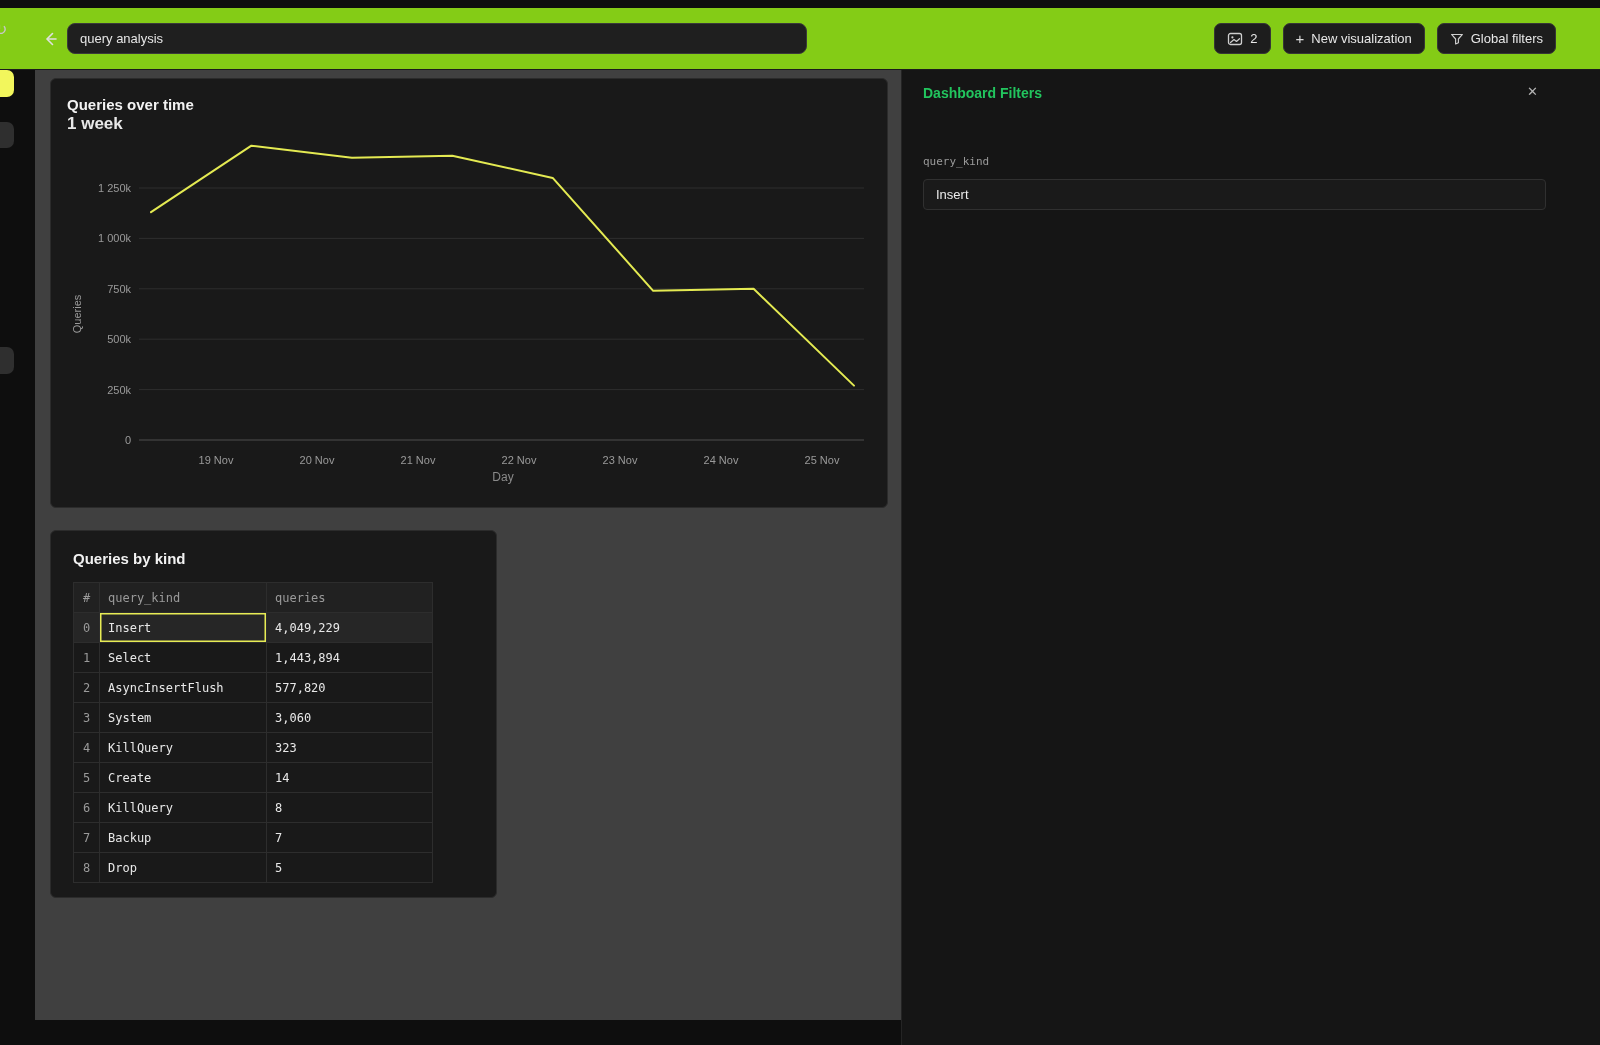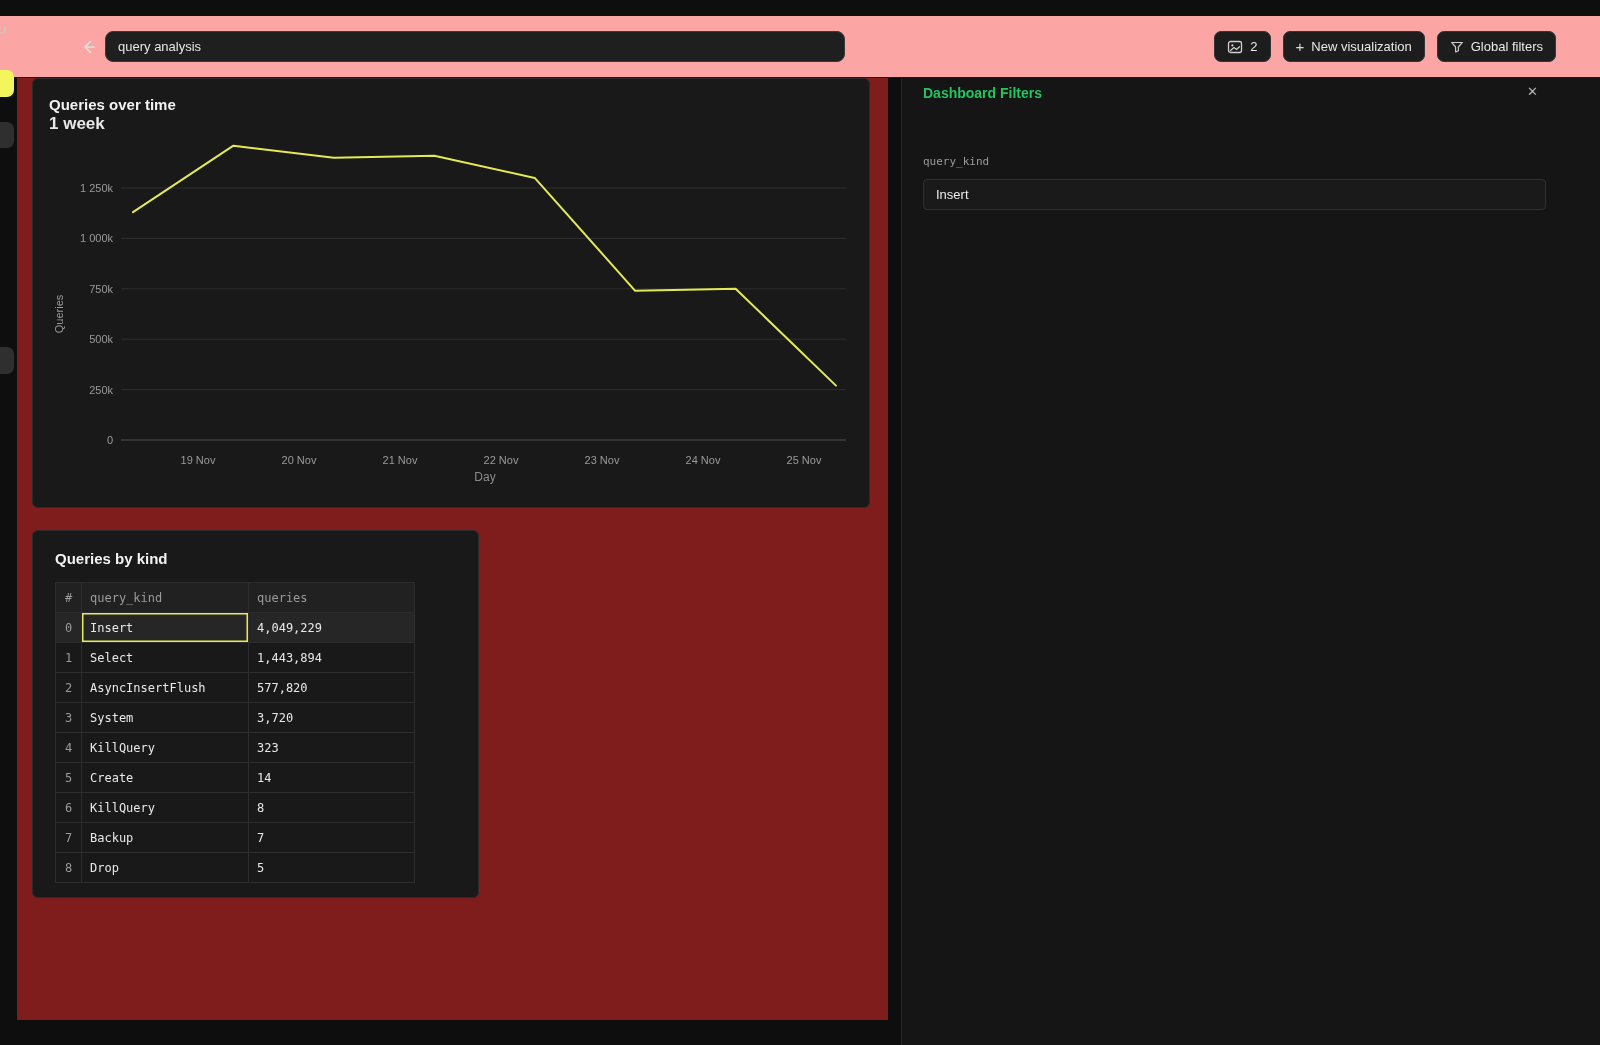--- a/index.html
+++ b/index.html
@@ -15,9 +15,9 @@
 
   
   .topbar {
-    position: absolute; top: 16px; left: 0; width: 1600px; height: 62px;
-    background: #fca5a5; border-bottom: 1px solid #1c1c1c;
-    display: flex; align-items: center; z-index: 2; padding-left: 38px;
+    position: absolute; top: 8px; left: 0; width: 1600px; height: 62px;
+    background: #84cc16; border-bottom: 1px solid #1c1c1c;
+    display: flex; align-items: center; z-index: 2;
   }
   .back-btn {
     margin-left: 38px; width: 24px; height: 24px;

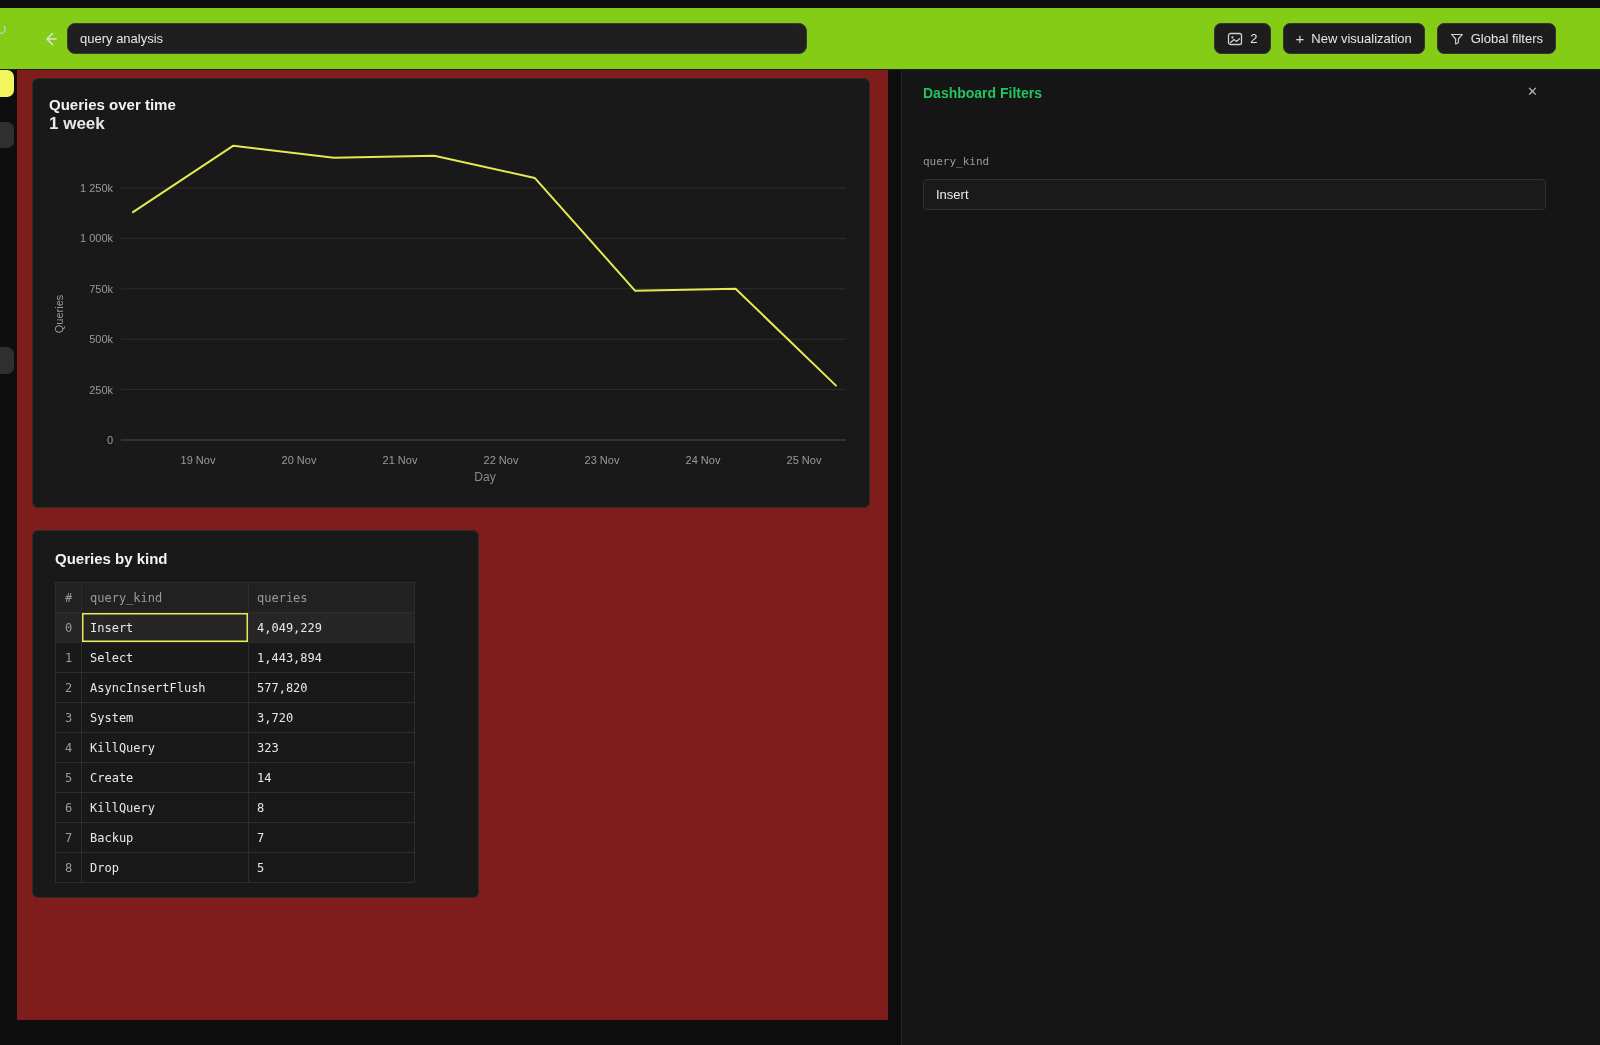--- a/index.html
+++ b/index.html
@@ -48,7 +48,7 @@
   .rail-pill.p2 { top: 347px; height: 27px; background: #2f2f2f; }
 
   
-  .canvas { position: absolute; left: 17px; top: 62px; width: 871px; height: 958px; background: #7f1d1d; }
+  .canvas { position: absolute; left: 35px; top: 62px; width: 871px; height: 958px; background: #404040; }
   .card { position: absolute; background: #191919; border: 1px solid #2b2b2b; border-radius: 6px; }
   .chart-card { left: 15px; top: 16px; width: 838px; height: 430px; padding: 16px; }
   .card-title { font-size: 15px; font-weight: 700; color: #f2f2f2; line-height: 20px; }

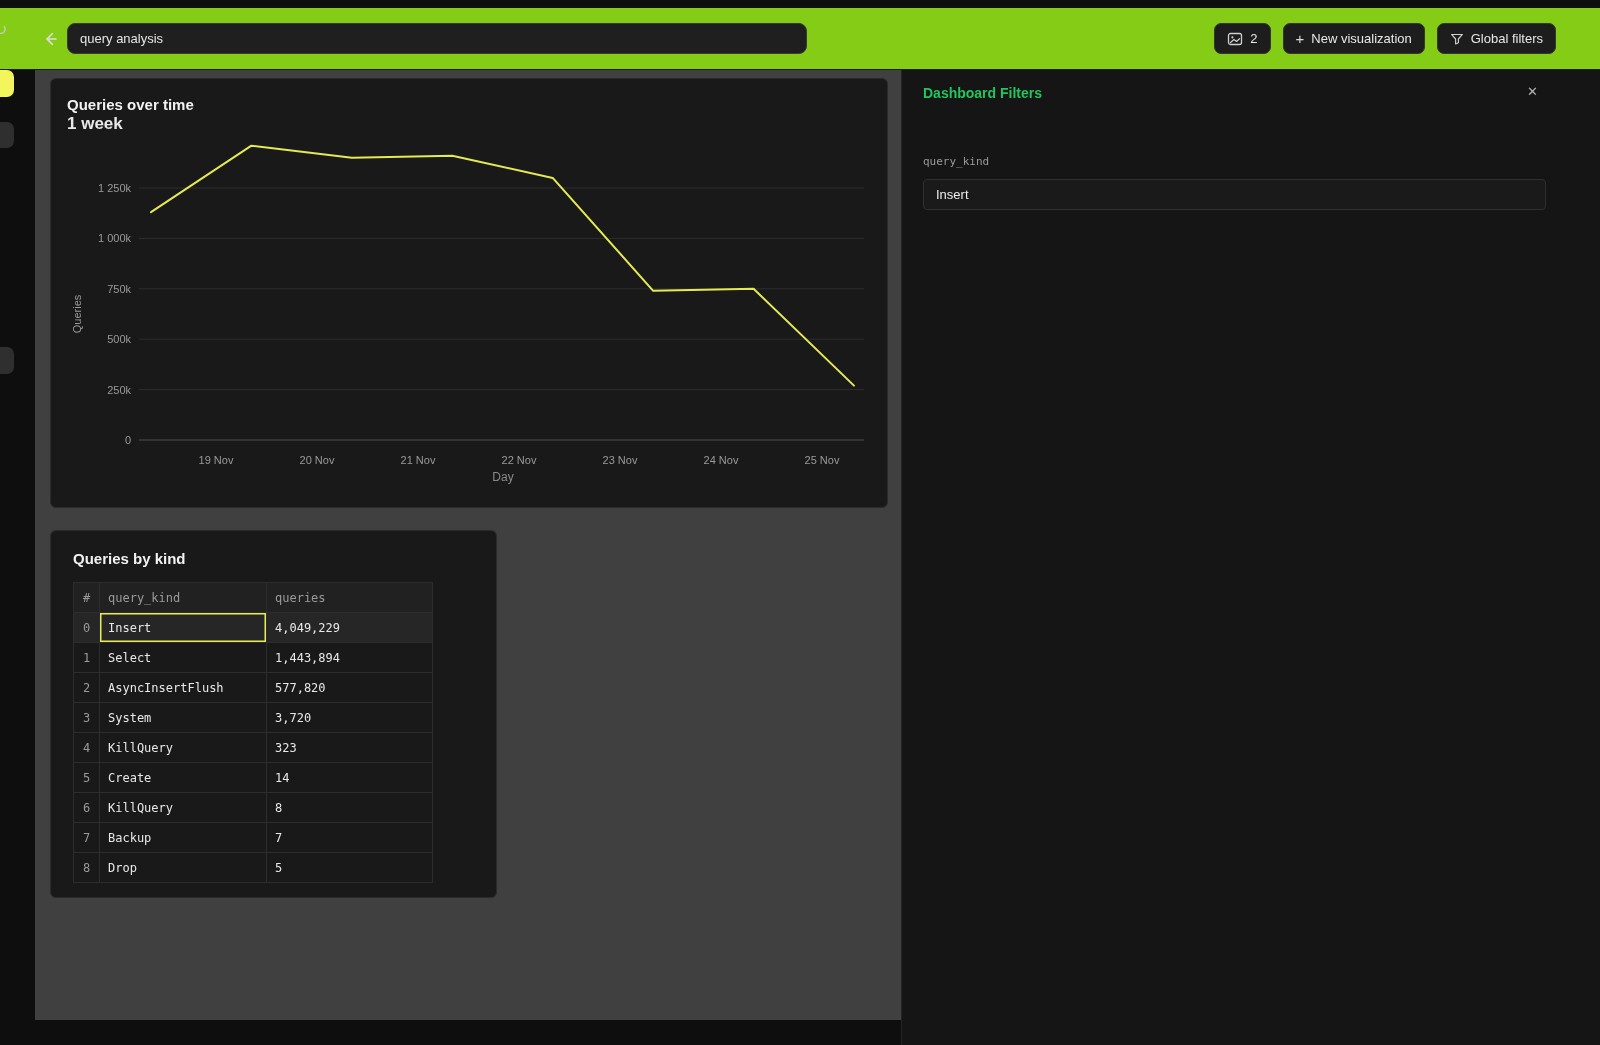--- a/index.html
+++ b/index.html
@@ -180,7 +180,7 @@
             <tr>
     <td class="col-idx">3</td>
     <td class="col-kind">System</td>
-    <td class="col-q">3,720</td>
+    <td class="col-q">3,060</td>
   </tr>
             <tr>
     <td class="col-idx">4</td>

